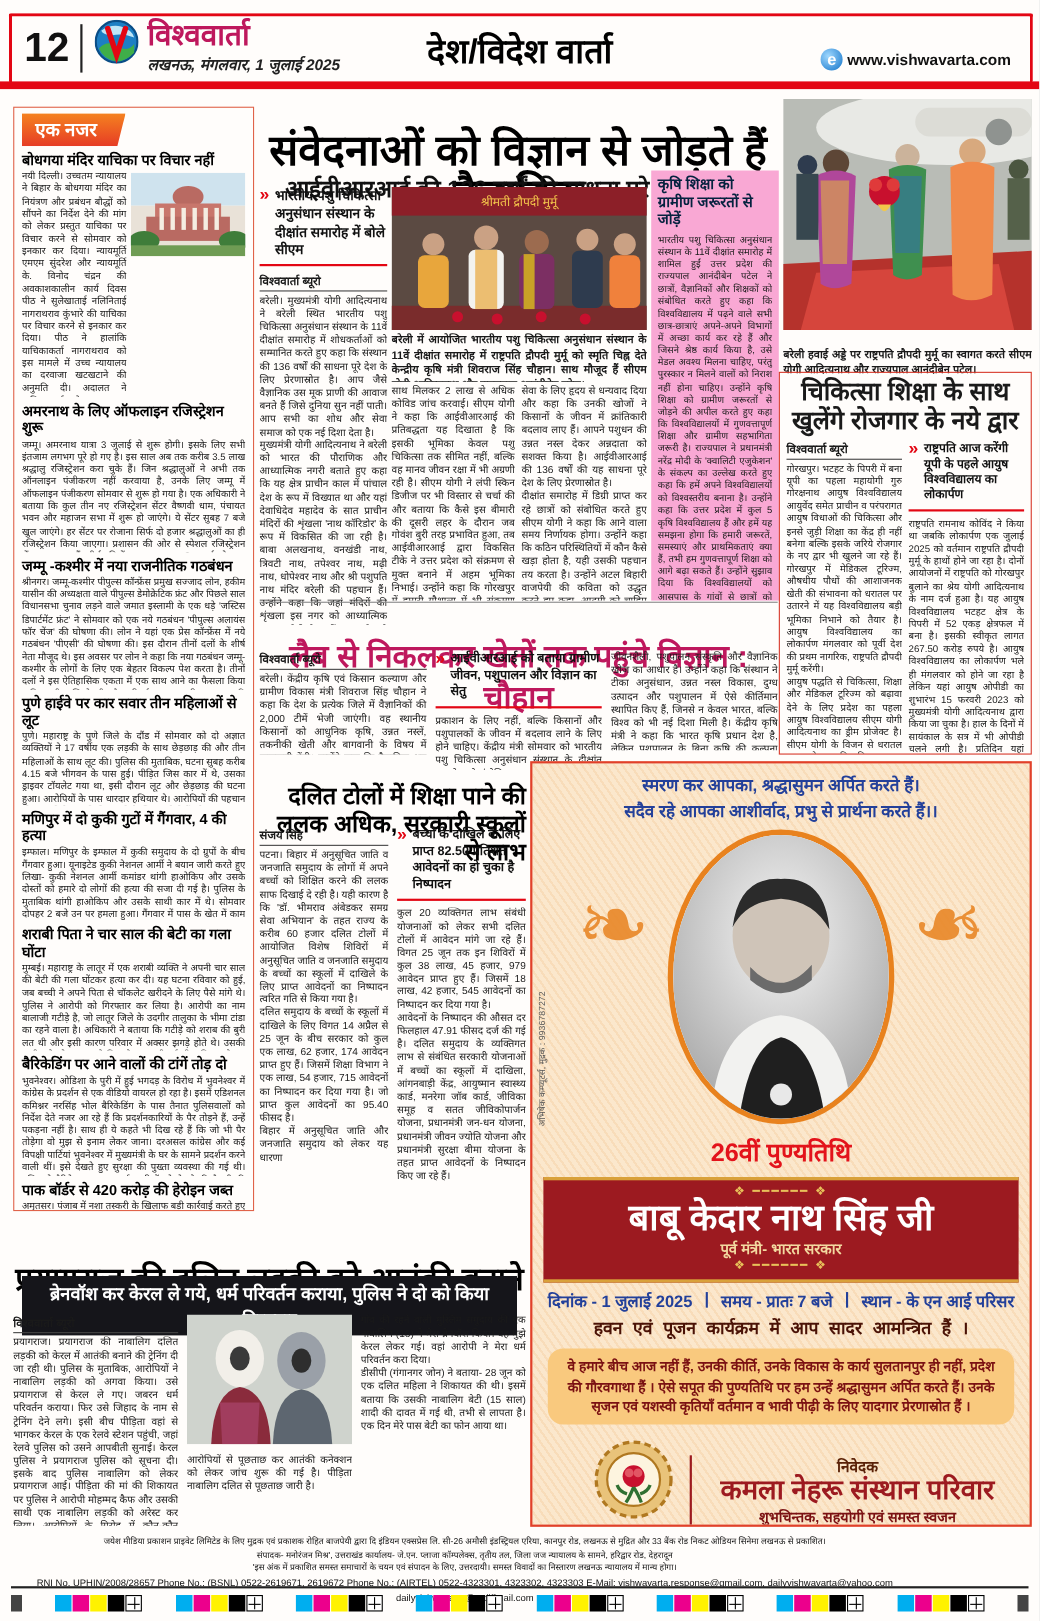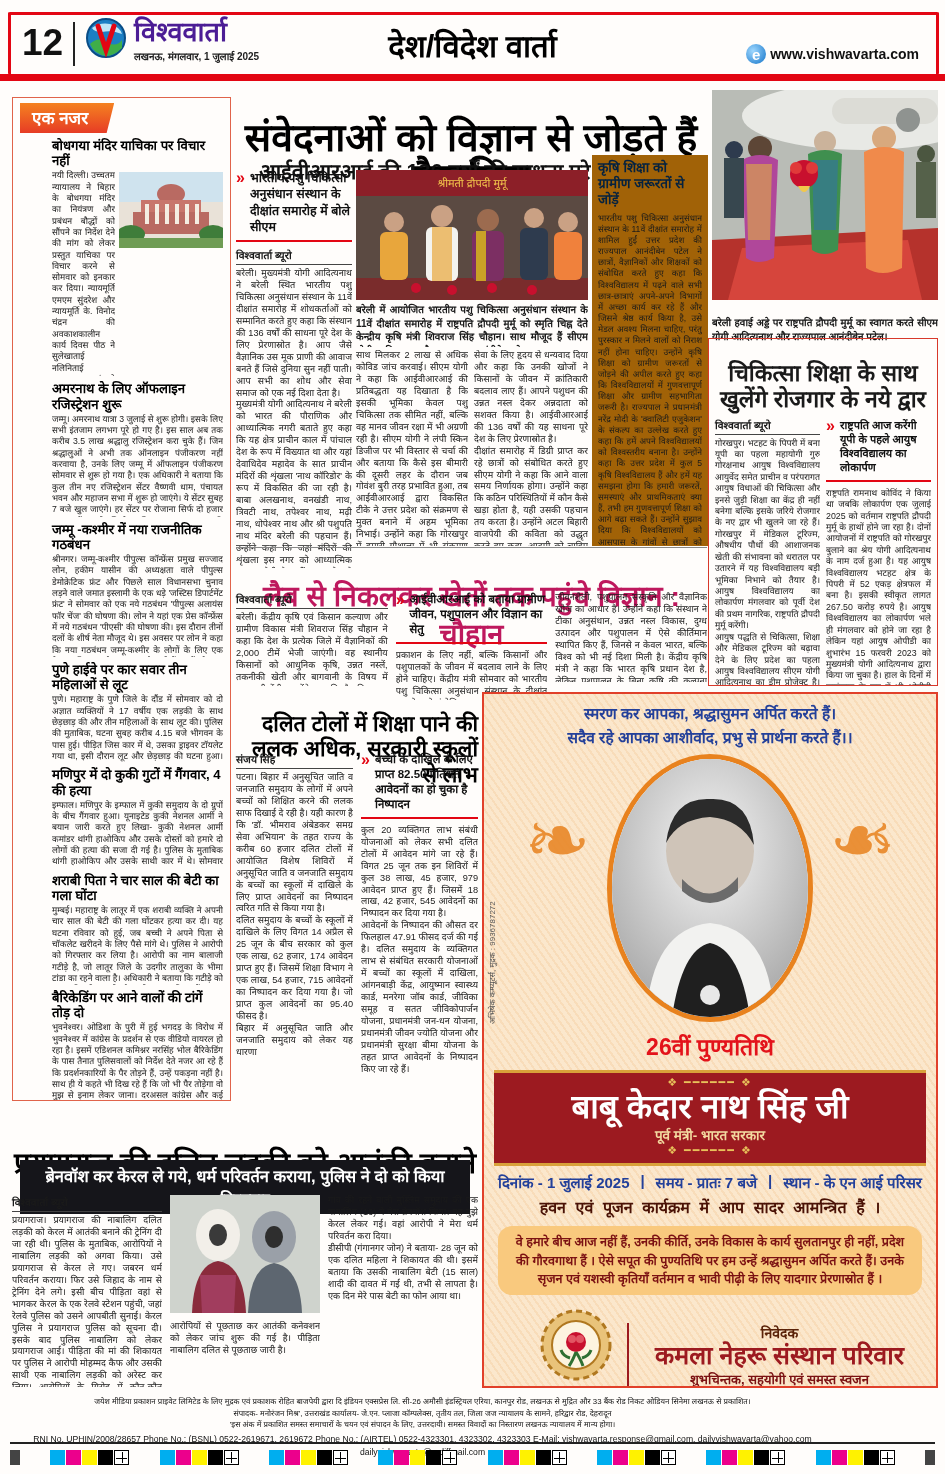--- a/index.html
+++ b/index.html
@@ -13,7 +13,7 @@
   .mast-div{position:absolute;left:73px;top:22px;width:2px;height:44px;background:#222;}
   .logo-wrap{position:absolute;left:86px;top:18px;display:flex;gap:8px;align-items:flex-start;}
   .logo-globe{width:40px;height:40px;}
-  .logo-text{font-size:27px;font-weight:bold;color:#4c1d95;line-height:1.05;}
+  .logo-text{font-size:27px;font-weight:bold;color:#be185d;line-height:1.05;}
   .logo-sub{font-size:10px;font-weight:bold;color:#222;margin-top:3px;}
   .section-title{position:absolute;left:0;top:24px;width:945px;text-align:center;
                  font-size:31px;font-weight:bold;color:#000;}

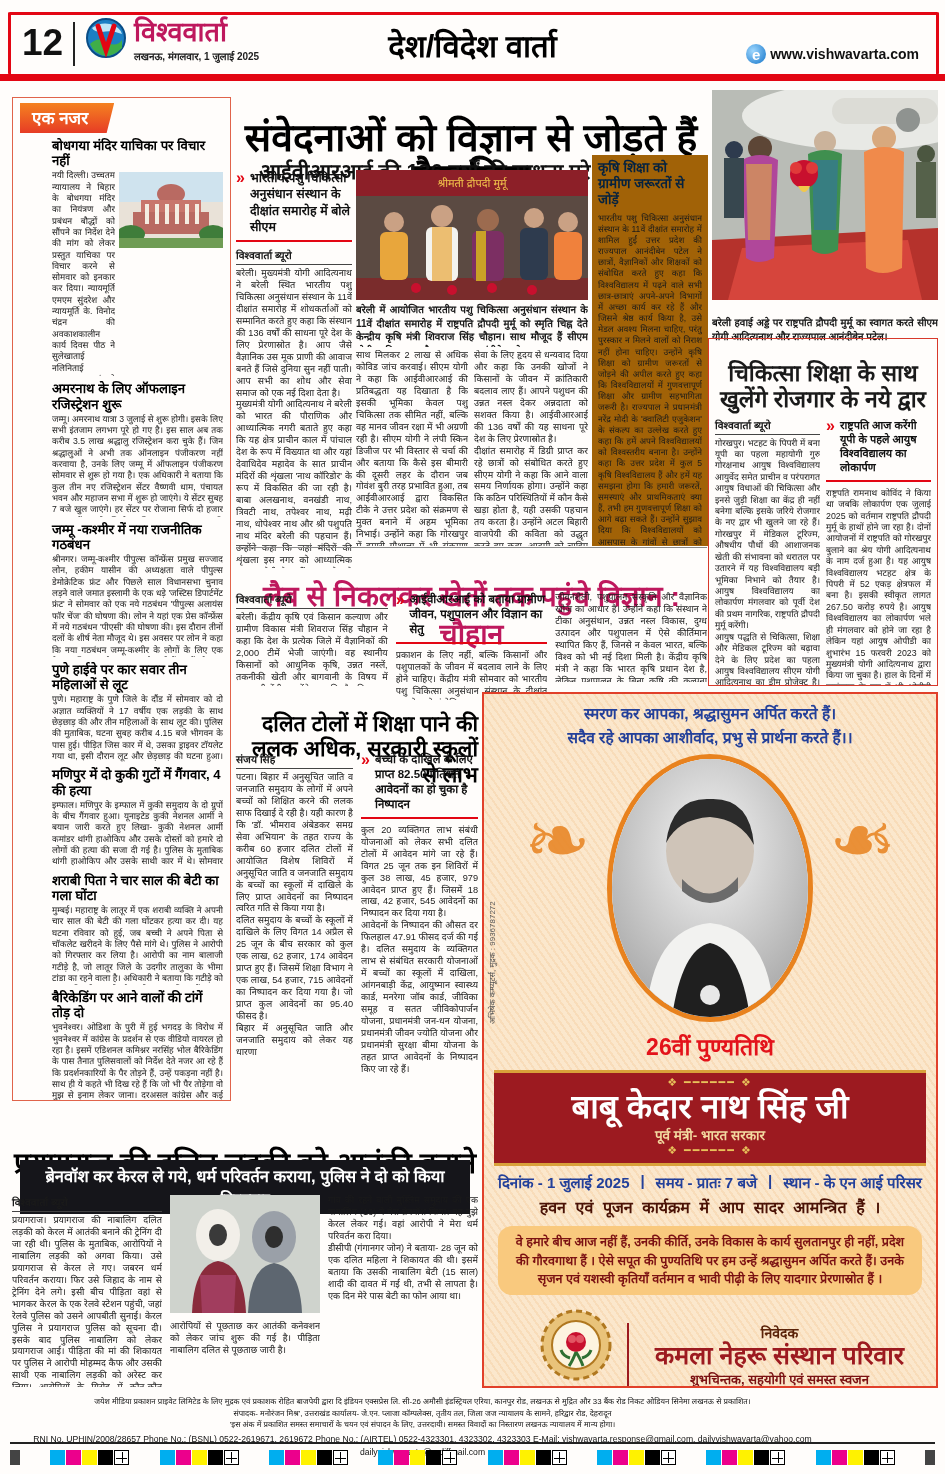--- a/index.html
+++ b/index.html
@@ -14,7 +14,7 @@
   .logo-wrap{position:absolute;left:86px;top:18px;display:flex;gap:8px;align-items:flex-start;}
   .logo-globe{width:40px;height:40px;}
   .logo-text{font-size:27px;font-weight:bold;color:#be185d;line-height:1.05;}
-  .logo-sub{font-size:10px;font-weight:bold;color:#222;margin-top:3px;}
+  .logo-sub{font-size:14px;font-weight:bold;color:#222;margin-top:3px;font-style:italic;}
   .section-title{position:absolute;left:0;top:24px;width:945px;text-align:center;
                  font-size:31px;font-weight:bold;color:#000;}
   .web-wrap{position:absolute;right:26px;top:44px;display:flex;align-items:center;gap:4px;}

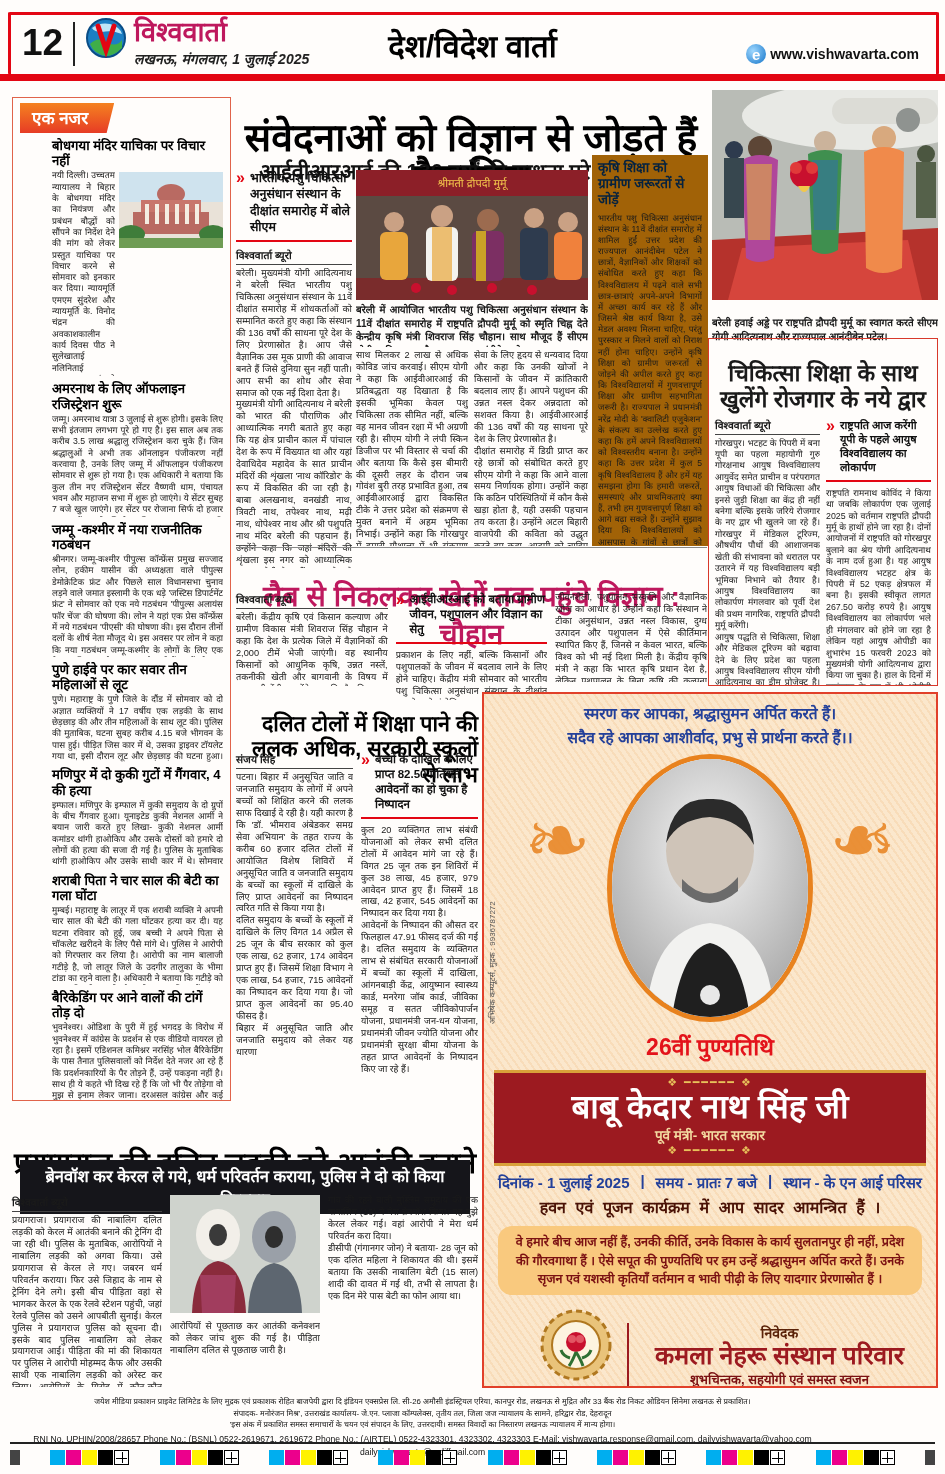--- a/index.html
+++ b/index.html
@@ -35,7 +35,7 @@
   .ek-title{display:inline-block;background:linear-gradient(180deg,#f58220,#e63c25);color:#fff;
             font-size:17px;font-weight:bold;padding:3px 26px 4px 12px;
             clip-path:polygon(0 0,100% 0,92% 100%,0 100%);margin-bottom:4px;}
-  .brief{margin-bottom:5px;margin-left:32px;}
+  .brief{margin-bottom:5px;}
   .brief h3{margin:1px 0 2px 0;font-size:13.2px;line-height:1.15;color:#000;}
   .brief .body-txt{font-size:8.7px;}
   .sc-photo{float:right;width:104px;height:76px;margin:2px 0 2px 4px;}

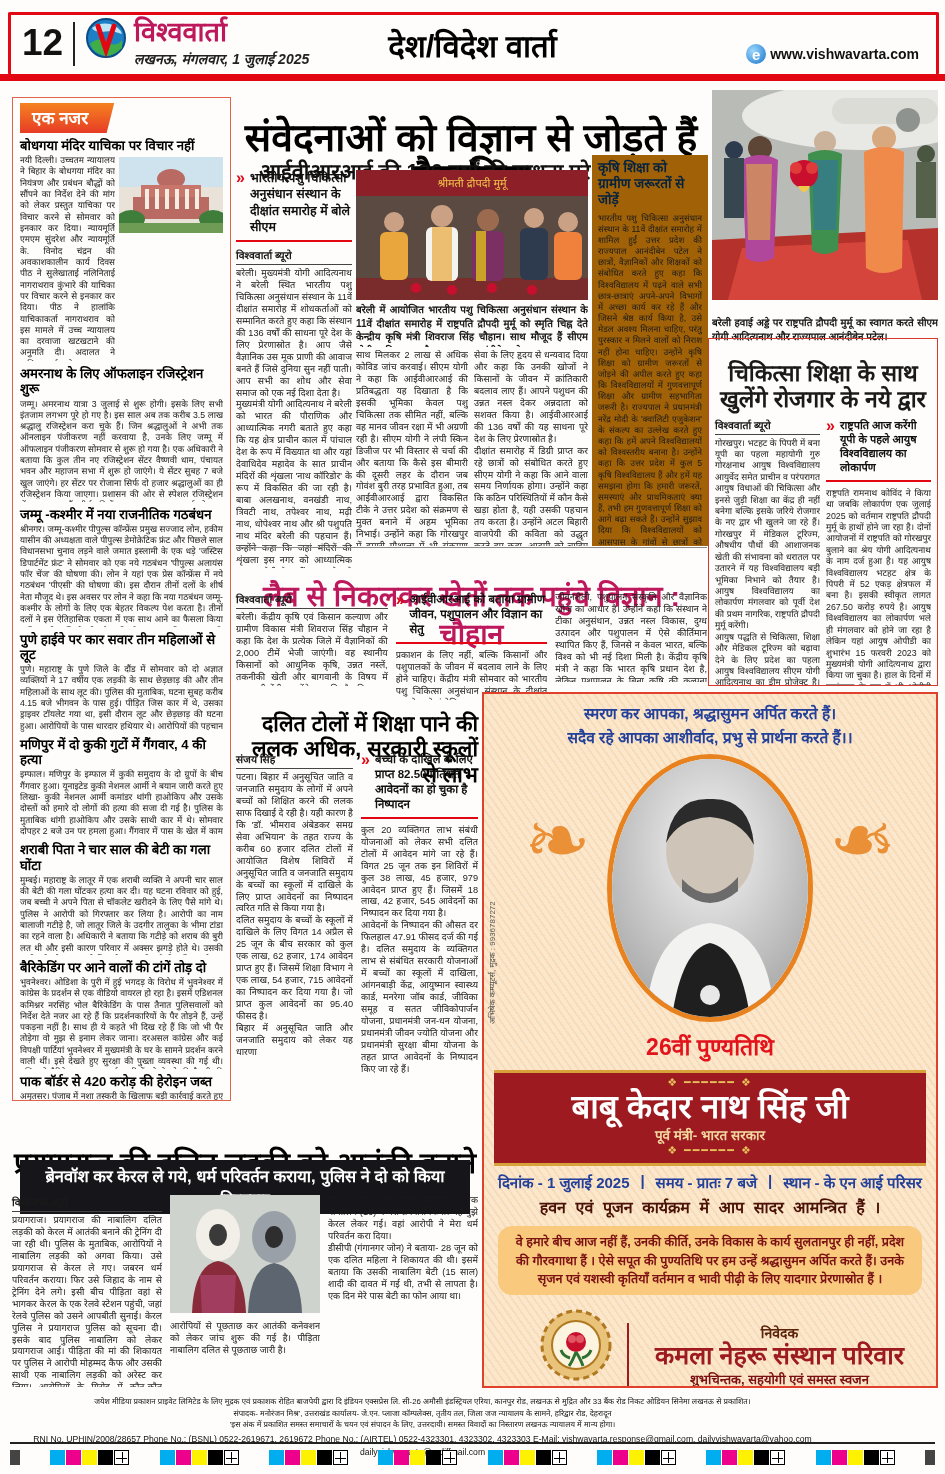--- a/index.html
+++ b/index.html
@@ -50,7 +50,7 @@
   .lead-col2{position:absolute;left:356px;top:350px;width:112px;height:196px;}
   .lead-col3{position:absolute;left:474px;top:350px;width:114px;height:196px;}
   .krishi{position:absolute;left:592px;top:155px;width:116px;height:391px;
-          background:#a16207;padding:5px 6px;box-sizing:border-box;overflow:hidden;}
+          background:#f9a8d4;padding:5px 6px;box-sizing:border-box;overflow:hidden;}
   .krishi h3{margin:0 0 4px 0;font-size:13.5px;line-height:1.2;color:#05223f;}
   .krishi .body-txt{font-size:8.6px;}
   

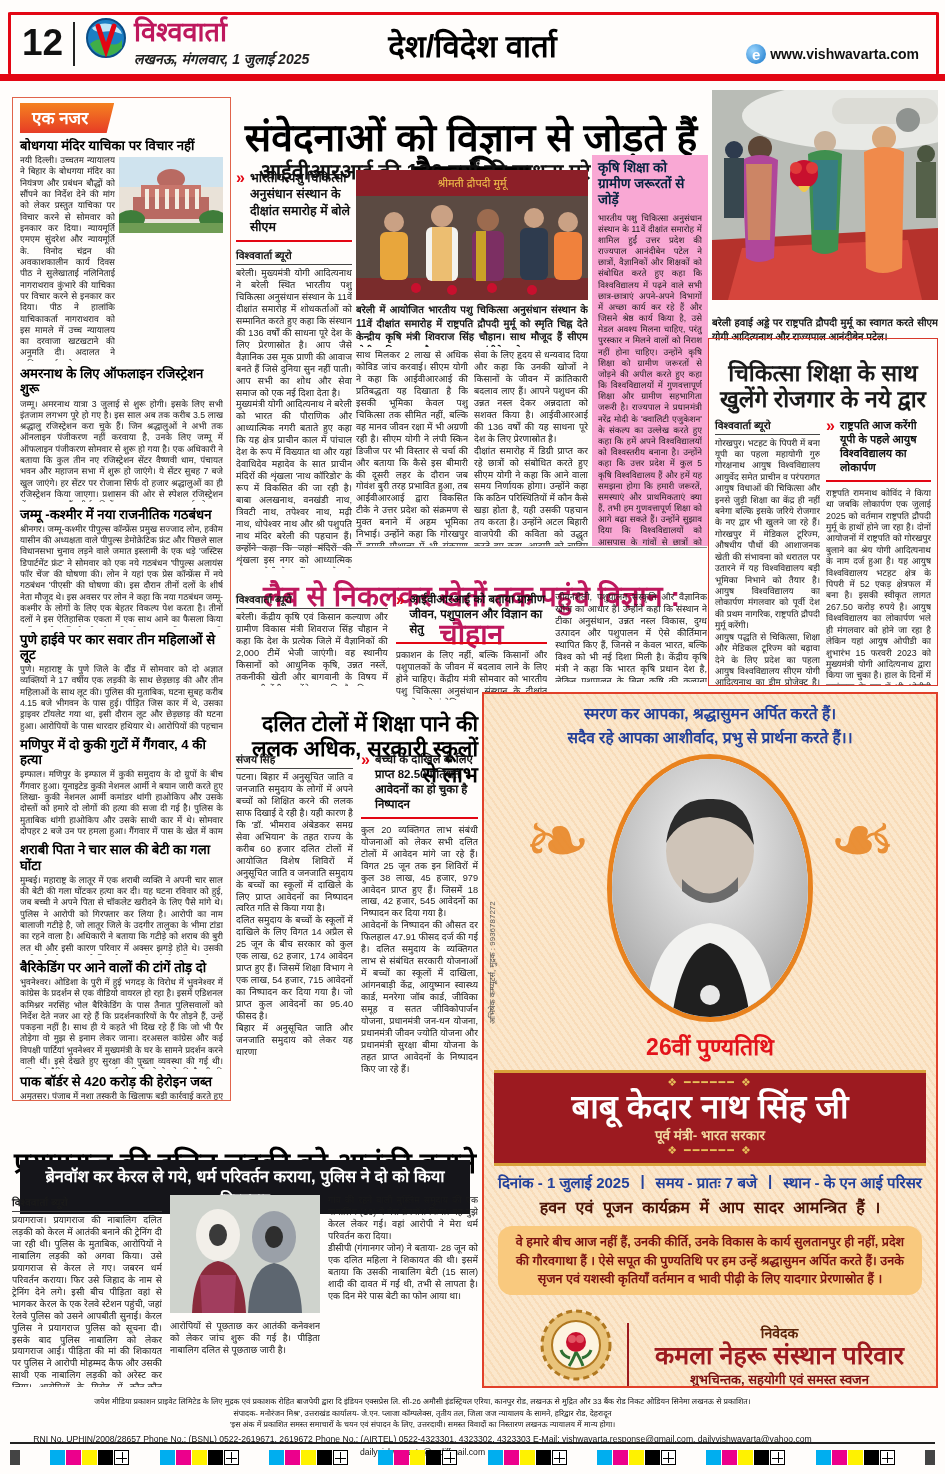--- a/index.html
+++ b/index.html
@@ -57,7 +57,7 @@
   .airport-photo{position:absolute;left:712px;top:90px;width:226px;height:210px;}
   .airport-cap{position:absolute;left:712px;top:302px;width:226px;height:32px;margin-top:14px;}
   .chikitsa{position:absolute;left:708px;top:338px;width:230px;height:348px;
-            border:1.5px solid #d8382a;padding:20px 6px;box-sizing:border-box;overflow:hidden;}
+            border:1.5px solid #d8382a;padding:3px 6px;box-sizing:border-box;overflow:hidden;}
   .chik-hl{text-align:center;font-size:23px;font-weight:bold;line-height:1.12;margin:2px 0 5px 0;}
   .chik-cols{display:flex;gap:6px;}
   .chik-cols>div{width:50%;}

